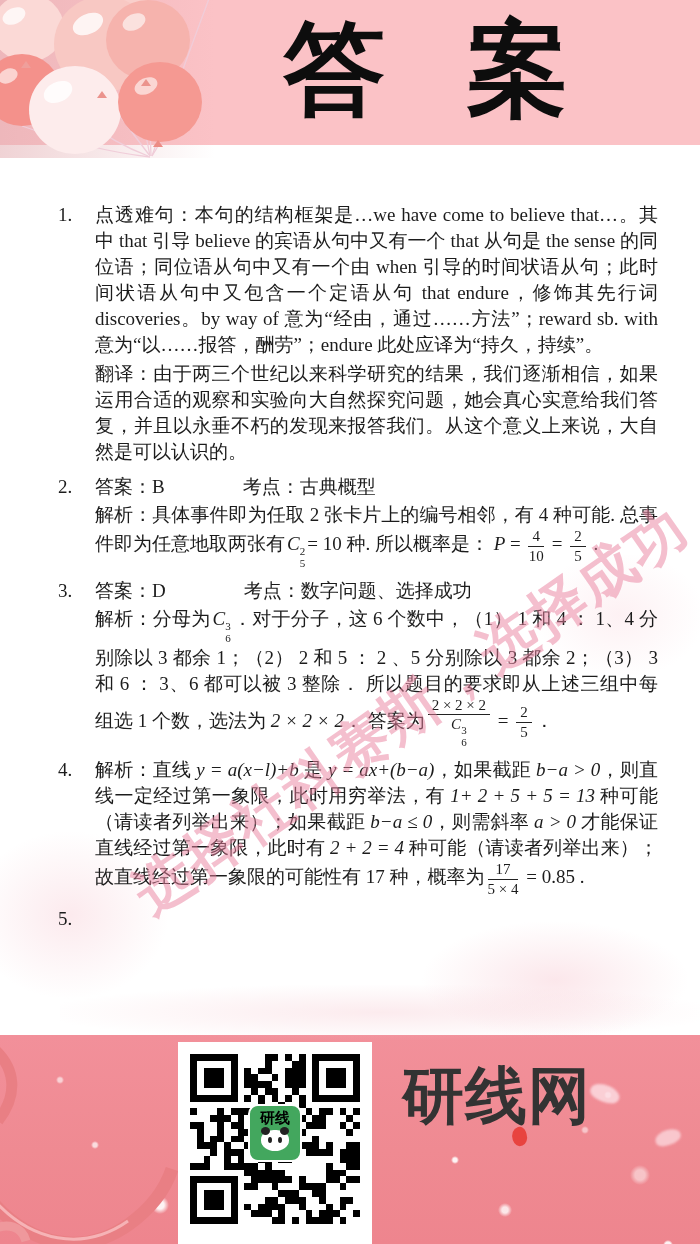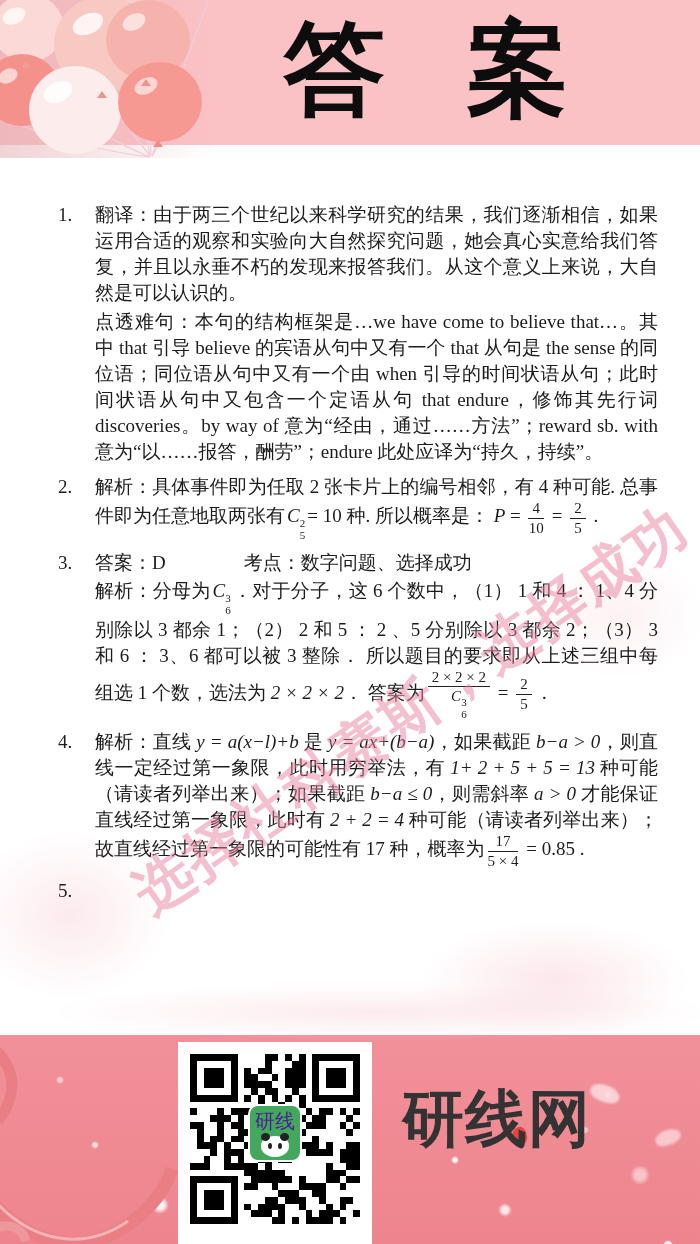--- a/index.html
+++ b/index.html
@@ -140,8 +140,8 @@
       <div class="item">
         <div class="num">1.</div>
         <div class="content">
+          <p class="para"><span class="run-text">点透难句：本句的结构框架是…we have come to believe that…。其中 that 引导 believe 的宾语从句中又有一个 that 从句是 the sense 的同位语；同位语从句中又有一个由 when 引导的时间状语从句；此时间状语从句中又包含一个定语从句 that endure，修饰其先行词 discoveries。by way of 意为“经由，通过……方法”；reward sb. with 意为“以……报答，酬劳”；endure 此处应译为“持久，持续”。</span></p>
           <p class="para"><span class="run-text">翻译：由于两三个世纪以来科学研究的结果，我们逐渐相信，如果运用合适的观察和实验向大自然探究问题，她会真心实意给我们答复，并且以永垂不朽的发现来报答我们。从这个意义上来说，大自然是可以认识的。</span></p>
-          <p class="para"><span class="run-text">点透难句：本句的结构框架是…we have come to believe that…。其中 that 引导 believe 的宾语从句中又有一个 that 从句是 the sense 的同位语；同位语从句中又有一个由 when 引导的时间状语从句；此时间状语从句中又包含一个定语从句 that endure，修饰其先行词 discoveries。by way of 意为“经由，通过……方法”；reward sb. with 意为“以……报答，酬劳”；endure 此处应译为“持久，持续”。</span></p>
         </div>
       </div>
       <div class="item">

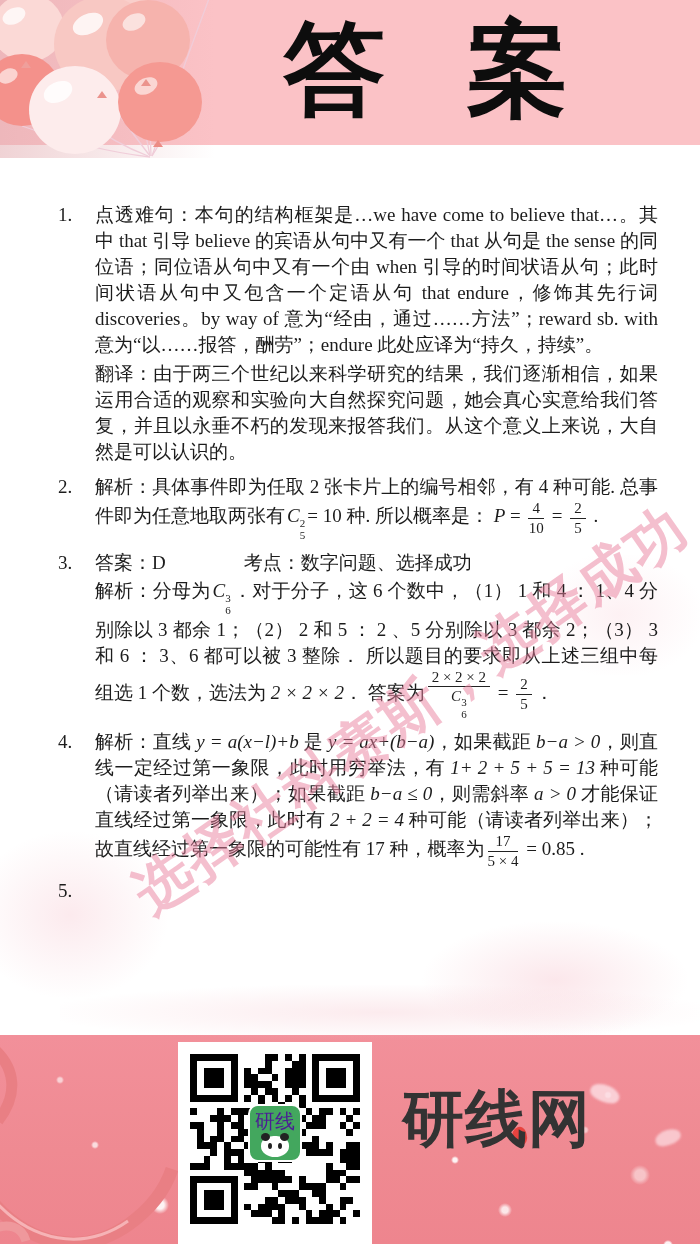--- a/index.html
+++ b/index.html
@@ -147,6 +147,7 @@
       <div class="item">
         <div class="num">2.</div>
         <div class="content">
+          <div class="ansline"><span class="ans">答案：B</span><span class="topic">考点：古典概型</span></div>
           <p class="para"><span class="run-text">解析：具体事件即为任取 2 张卡片上的编号相邻，有 4 种可能. 总事件即为任意地取两张有</span><span class="comb"><span class="cbase">C</span><span class="ss">
                 <span class="sup">2</span>
                 <span class="sub">5</span>

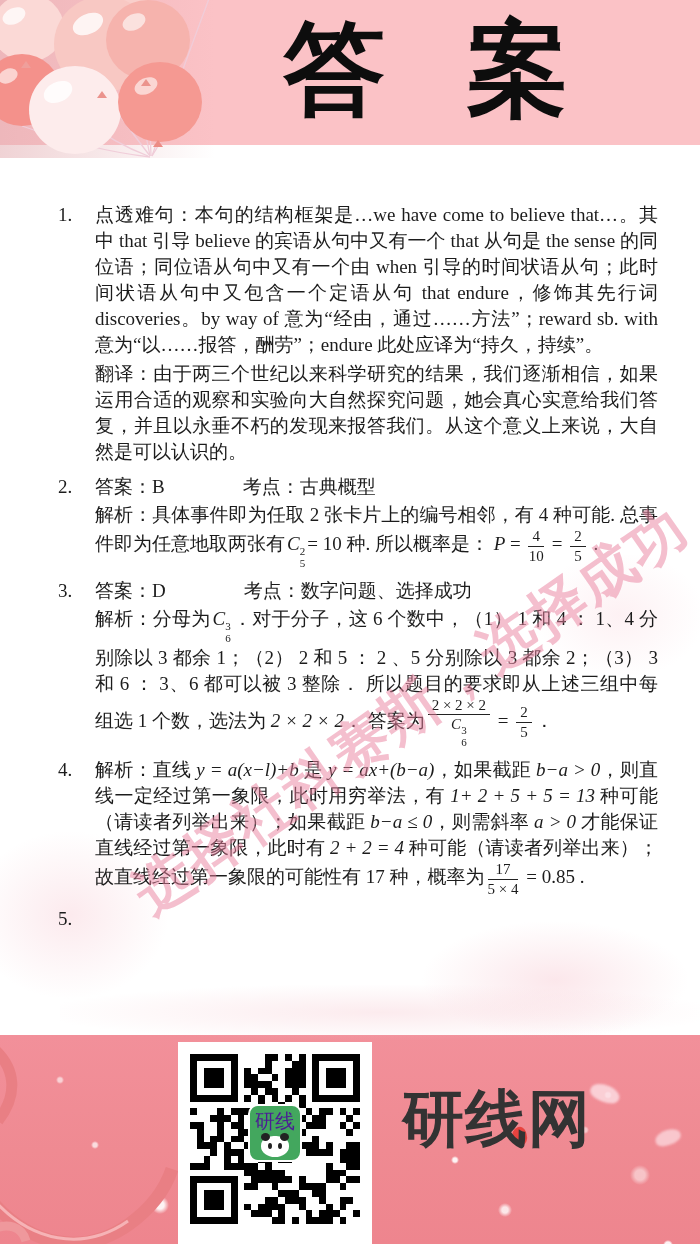--- a/index.html
+++ b/index.html
@@ -75,7 +75,7 @@
     position:absolute;left:70px;top:62px;width:54px;height:58px;background:#43a75e;
     border-radius:10px;border:2px solid #ffffff;box-sizing:border-box;text-align:center;
   }
-  .qr-logo-text{font-size:20px;font-weight:normal;color:#4c1d95;line-height:1.2;margin-top:3px;font-family:"Liberation Sans",sans-serif;}
+  .qr-logo-text{font-size:15px;font-weight:bold;color:#000000;line-height:1.2;margin-top:3px;font-family:"Liberation Sans",sans-serif;}
   .panda{position:relative;width:28px;height:21px;background:#ffffff;border-radius:45% 45% 50% 50%;margin:3px auto 0;}
   .panda::before,.panda::after{content:"";position:absolute;top:-3px;width:9px;height:8px;background:#222222;border-radius:50%;}
   .panda::before{left:0;}

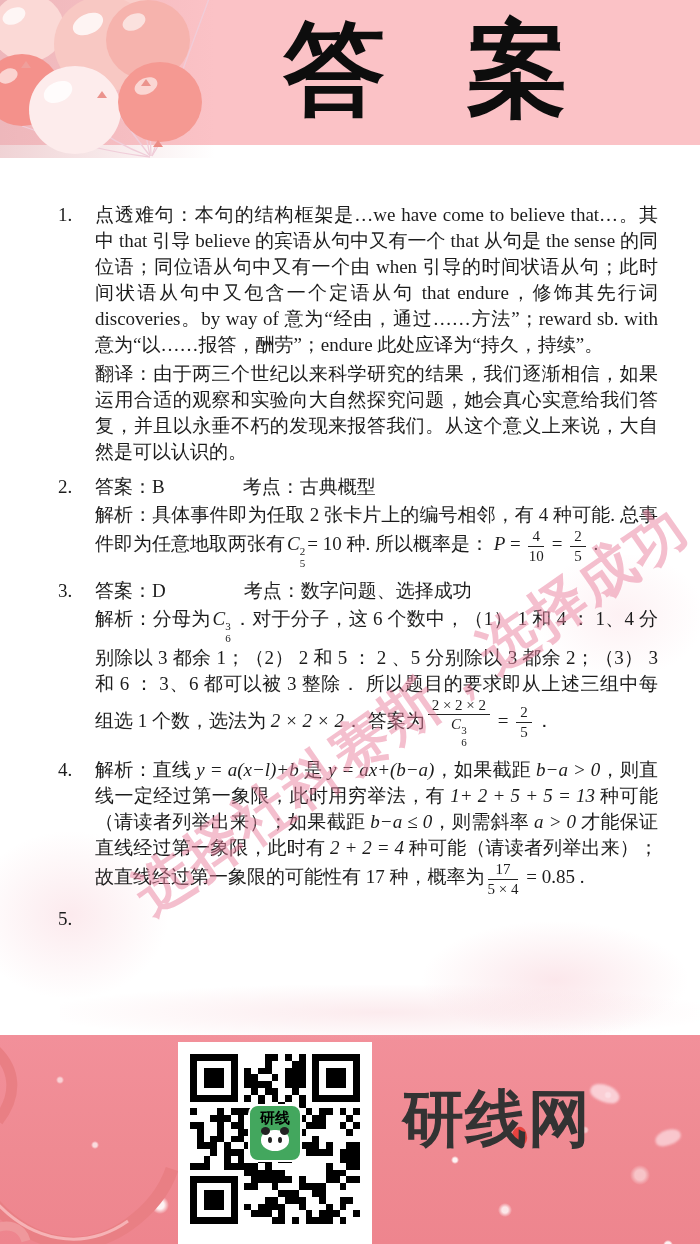--- a/index.html
+++ b/index.html
@@ -83,7 +83,7 @@
   .peyes{position:absolute;left:7px;top:7px;width:4px;height:6px;background:#222222;border-radius:50%;box-shadow:10px 0 0 #222222;}
   .brand{
     position:absolute;left:402px;top:30px;font-size:62px;line-height:1;font-weight:bold;
-    color:#333333;font-family:"Liberation Sans","DejaVu Sans",sans-serif;letter-spacing:1px;margin-top:23px;
+    color:#333333;font-family:"Liberation Sans","DejaVu Sans",sans-serif;letter-spacing:1px;
   }
 </style>
 </head>

